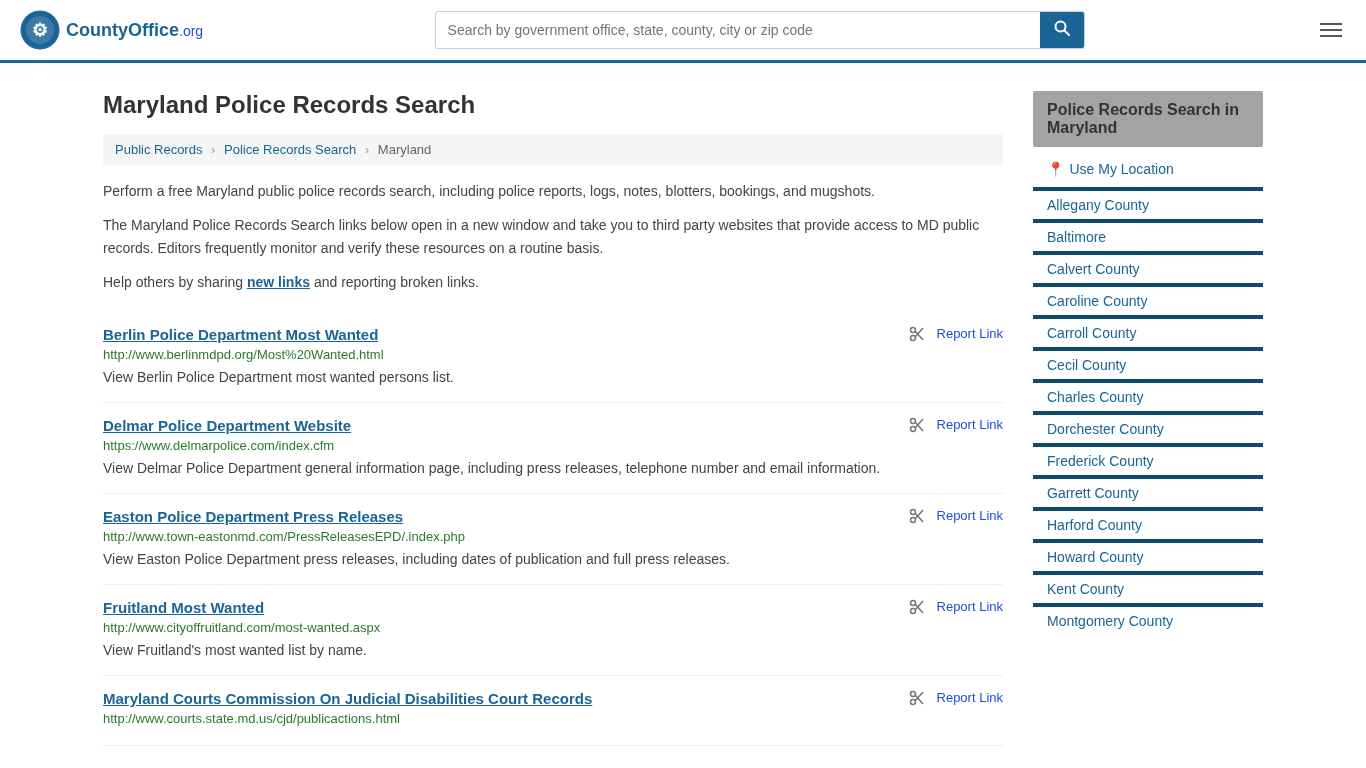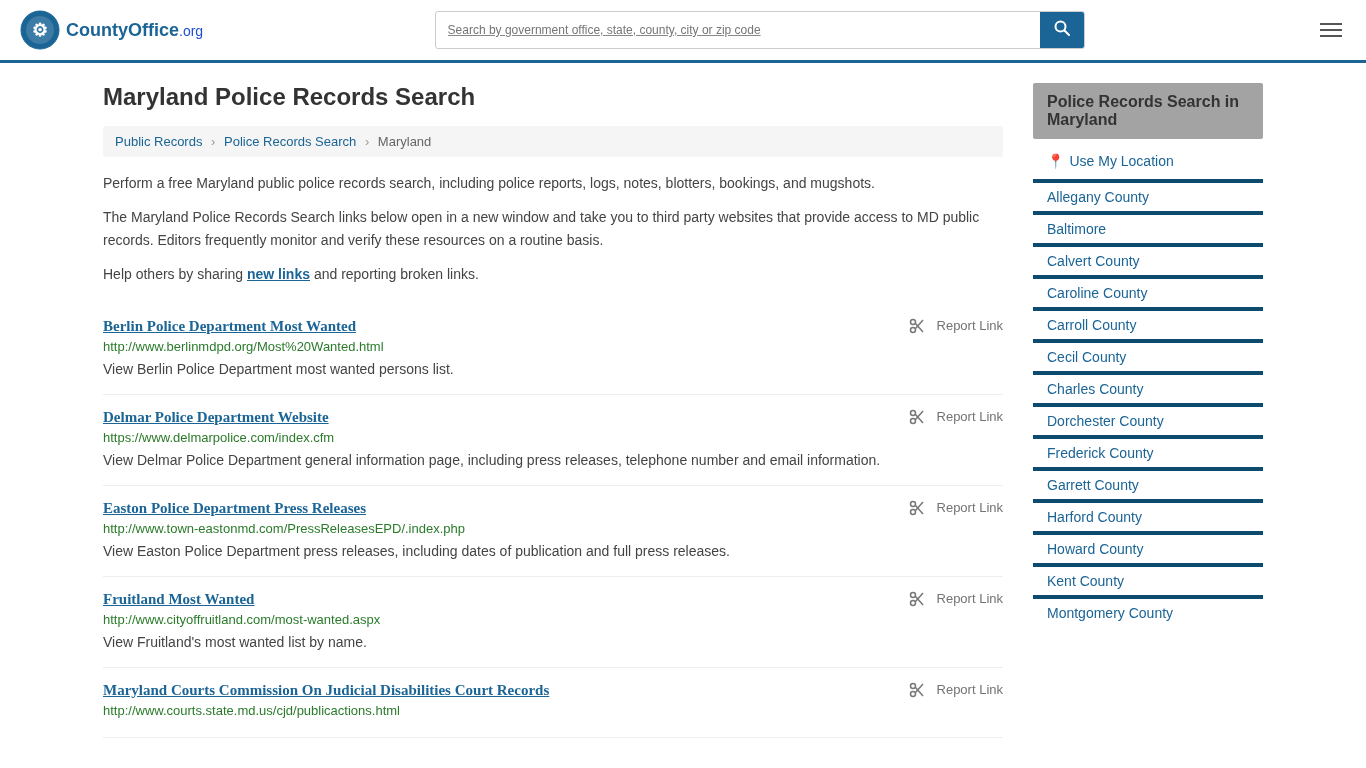--- a/index.html
+++ b/index.html
@@ -39,9 +39,8 @@
       padding: 8px 12px;
       border: none;
       outline: none;
-      font-size: 12px;
+      font-size: 14px;
       color: #888;
-      text-decoration: underline;
     }
     #search-button {
       background: #1a6496;

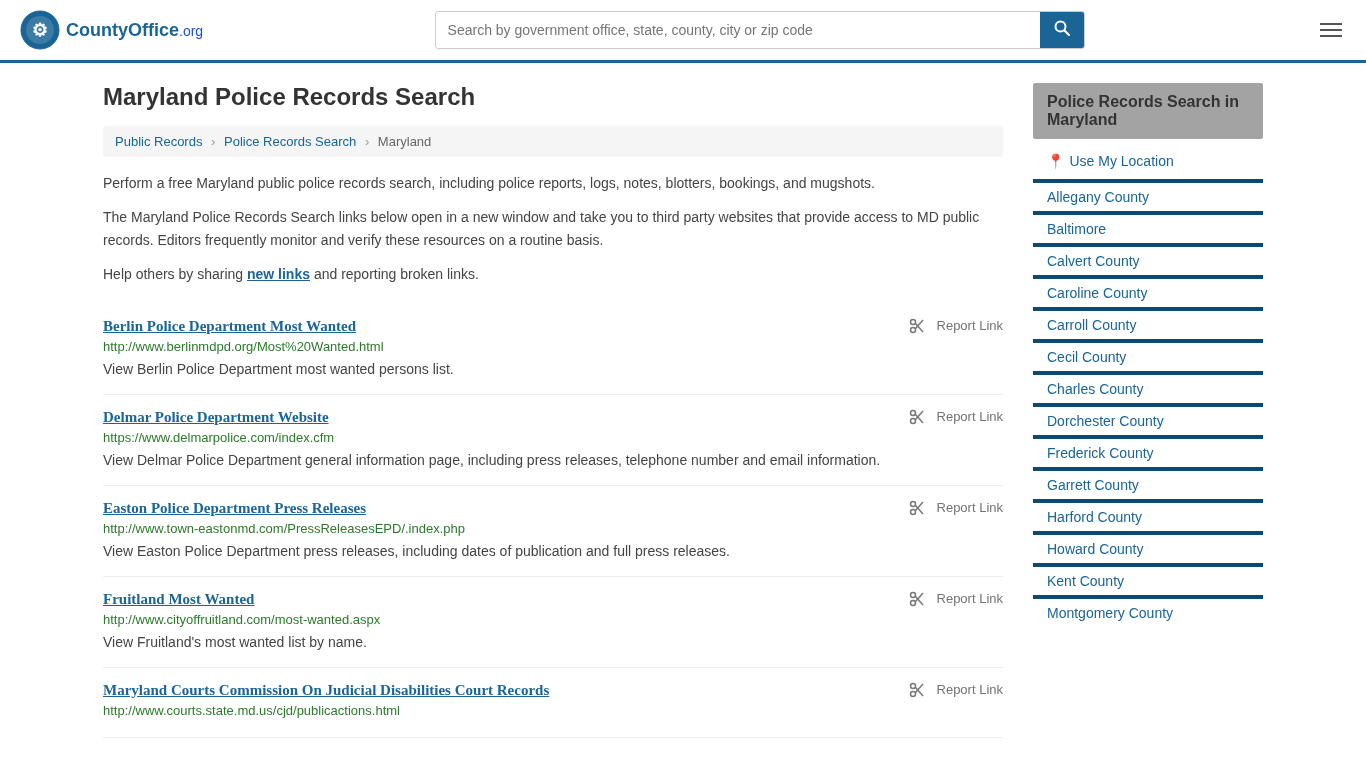--- a/index.html
+++ b/index.html
@@ -66,7 +66,7 @@
     
     #main-wrapper {
       max-width: 1200px;
-      margin: 0 auto;
+      margin: 8px auto;
       padding: 20px 20px;
       display: flex;
       gap: 30px;

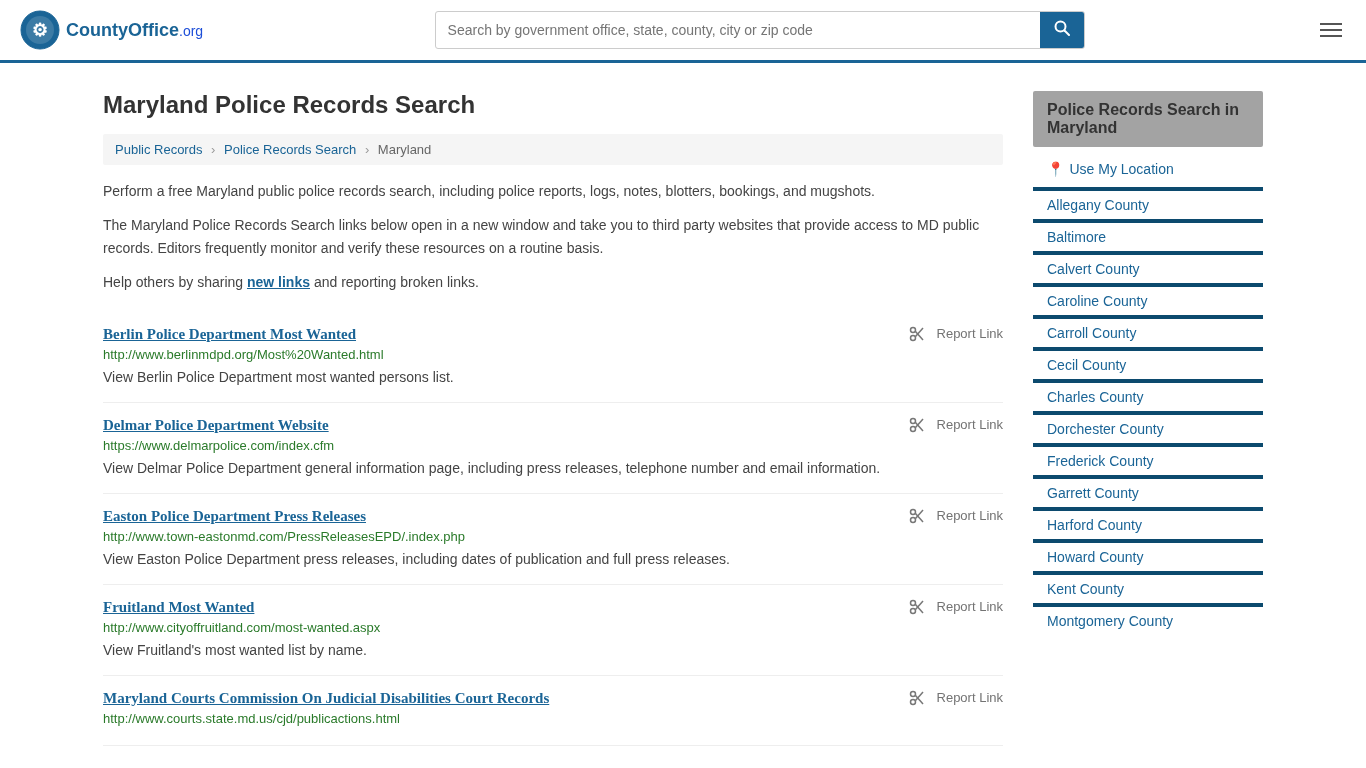--- a/index.html
+++ b/index.html
@@ -115,7 +115,6 @@
       color: #1a6496;
       text-decoration: underline;
       cursor: pointer;
-      font-family: Liberation Serif, serif;
     }
     .report-link-btn {
       display: flex;

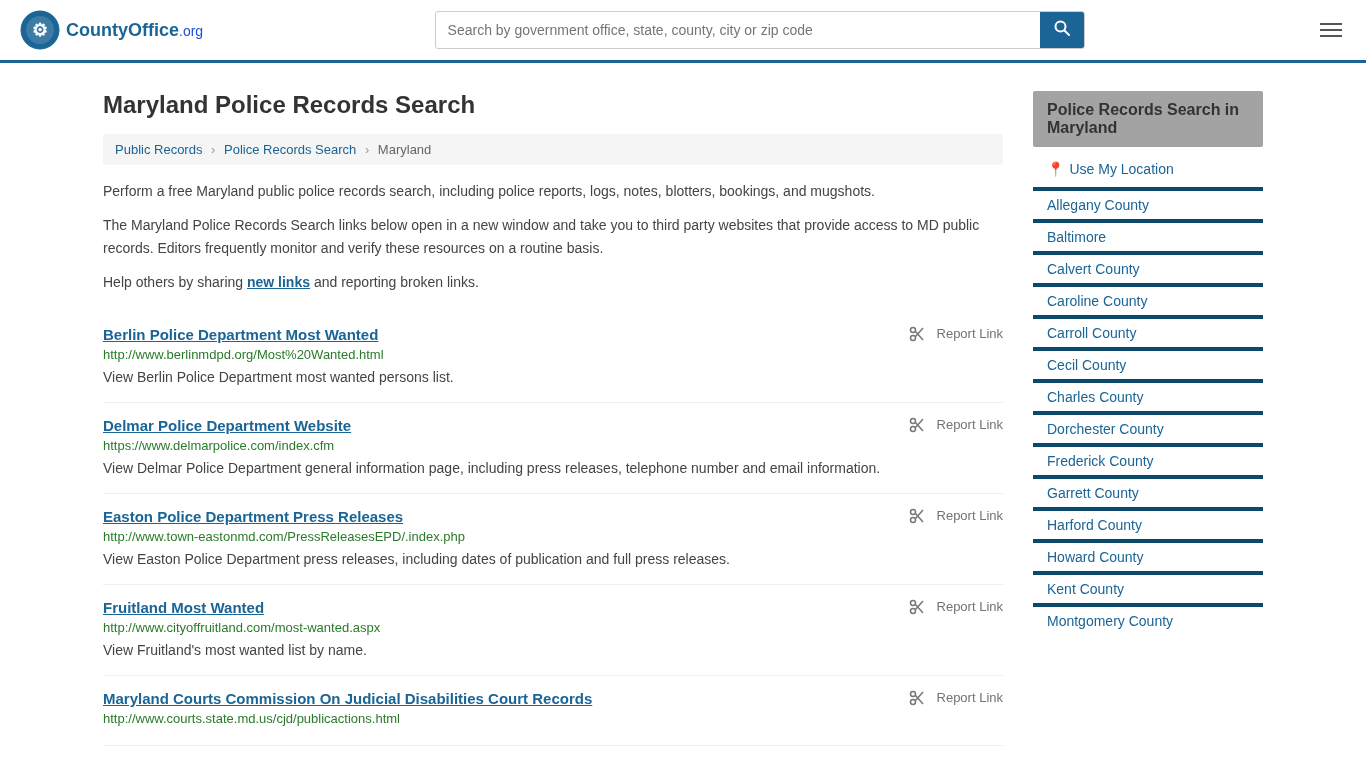--- a/index.html
+++ b/index.html
@@ -121,7 +121,7 @@
       align-items: center;
       gap: 12px;
       font-size: 13px;
-      color: #737373;
+      color: #1d4ed8;
       cursor: pointer;
       white-space: nowrap;
       background: none;

